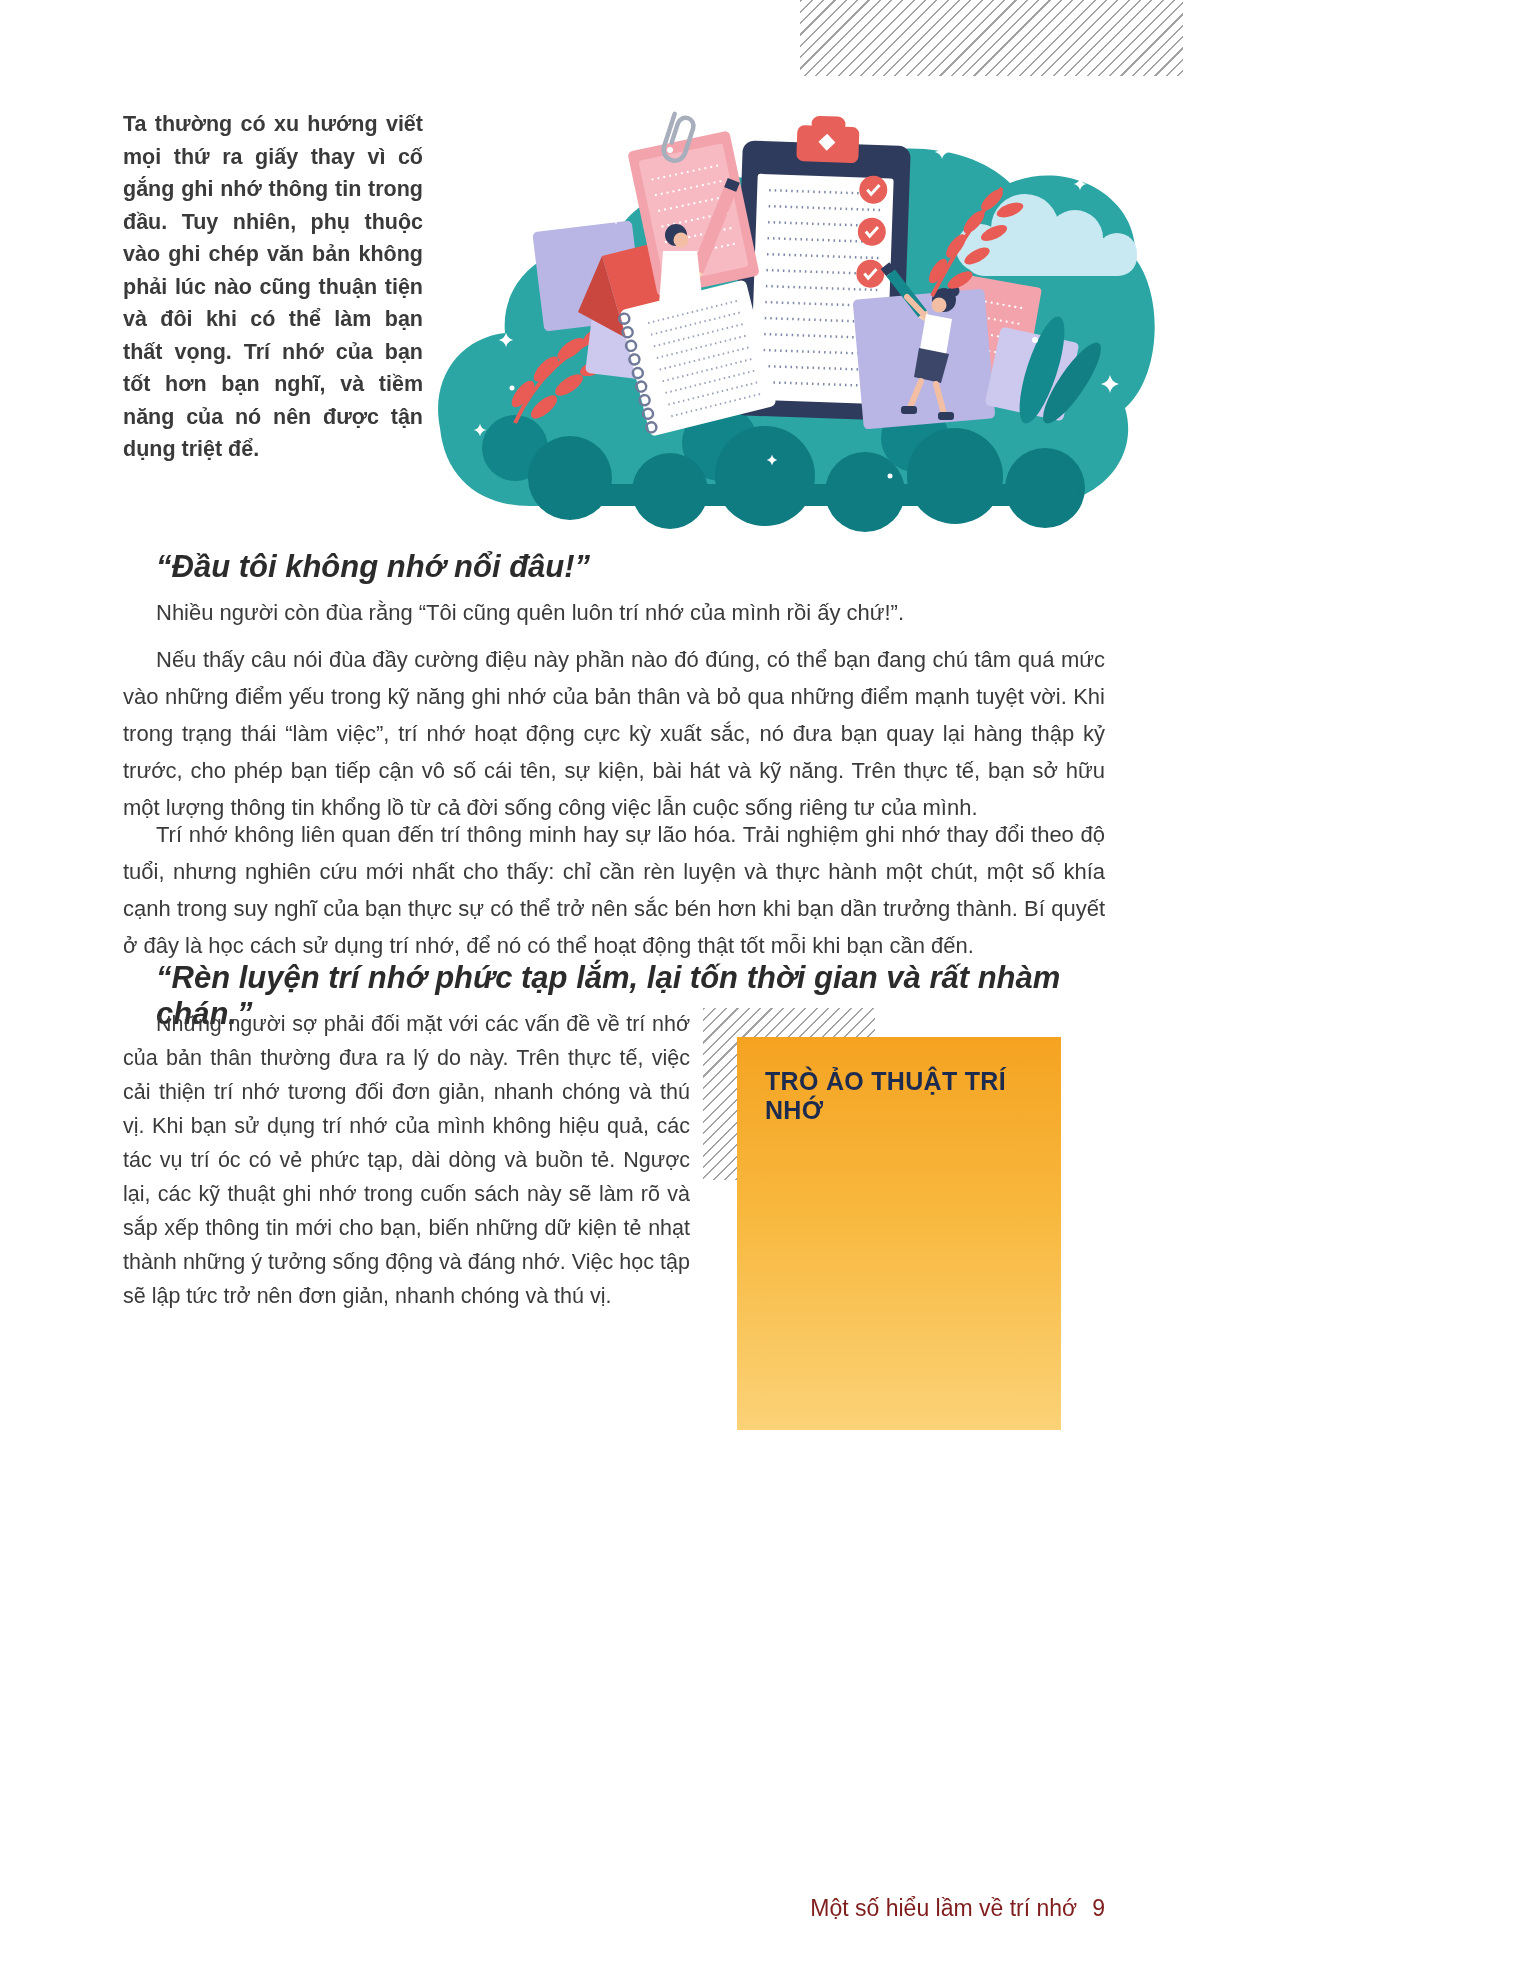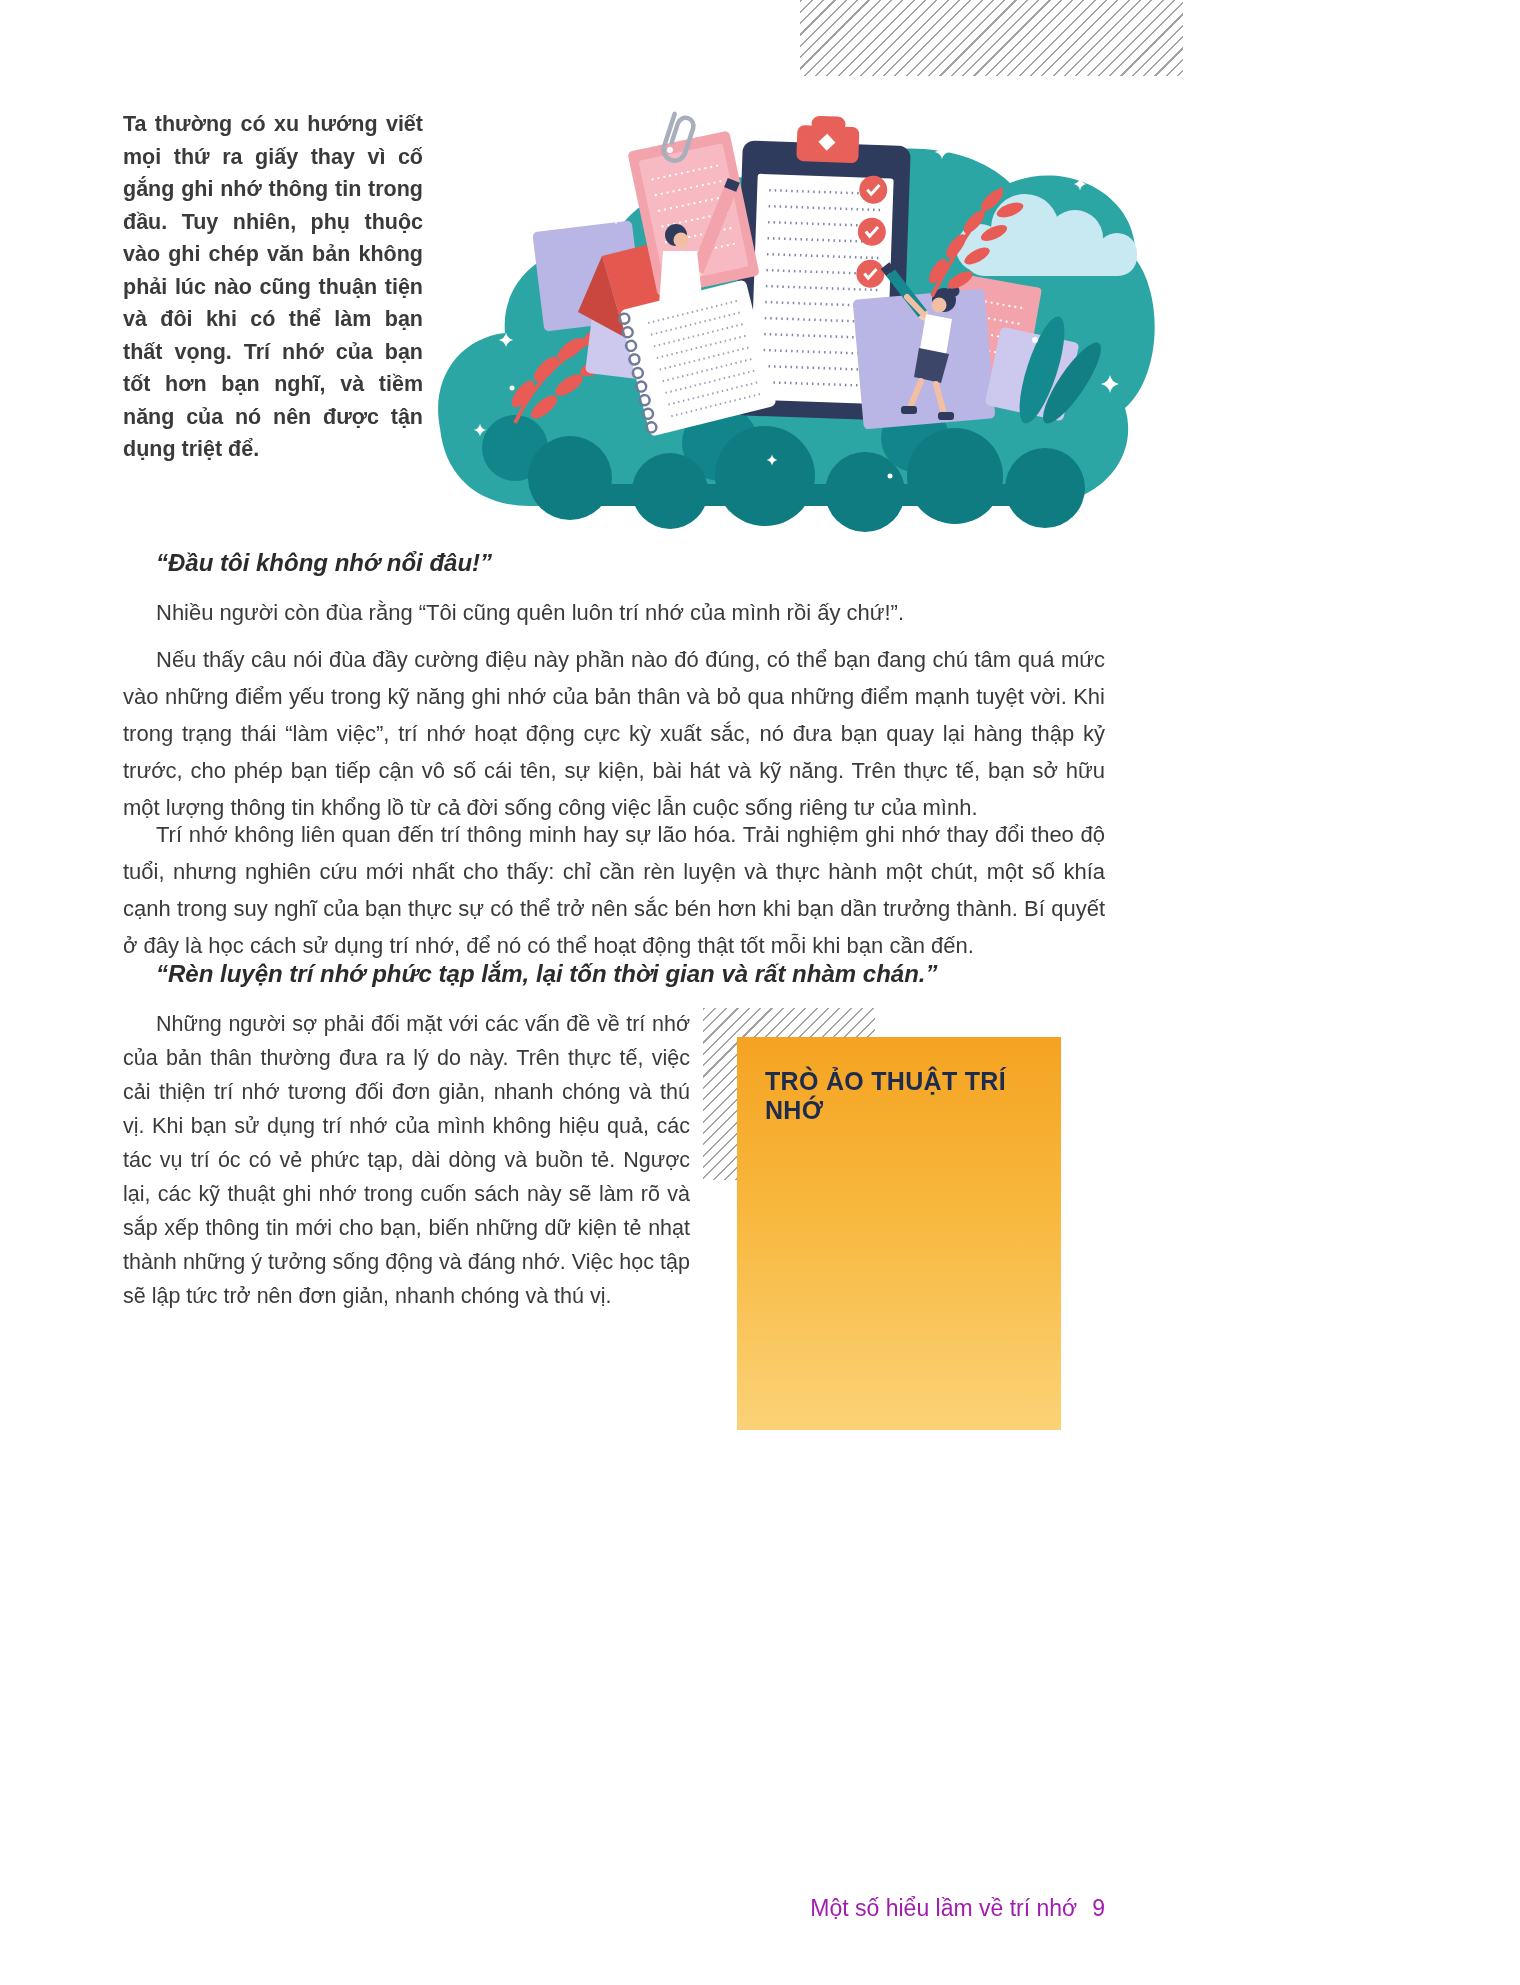--- a/index.html
+++ b/index.html
@@ -26,7 +26,7 @@
   .quote {
     position: absolute; left: 123px; width: 982px;
     padding-left: 33px; box-sizing: border-box;
-    font-size: 24px; font-weight: 700; font-style: italic; color: #2b2b2b; margin: 0;
+    font-size: 31px; font-weight: 700; font-style: italic; color: #2b2b2b; margin: 0;
   }
   .quote-head { top: 549px; }
   .quote-training { top: 960px; }

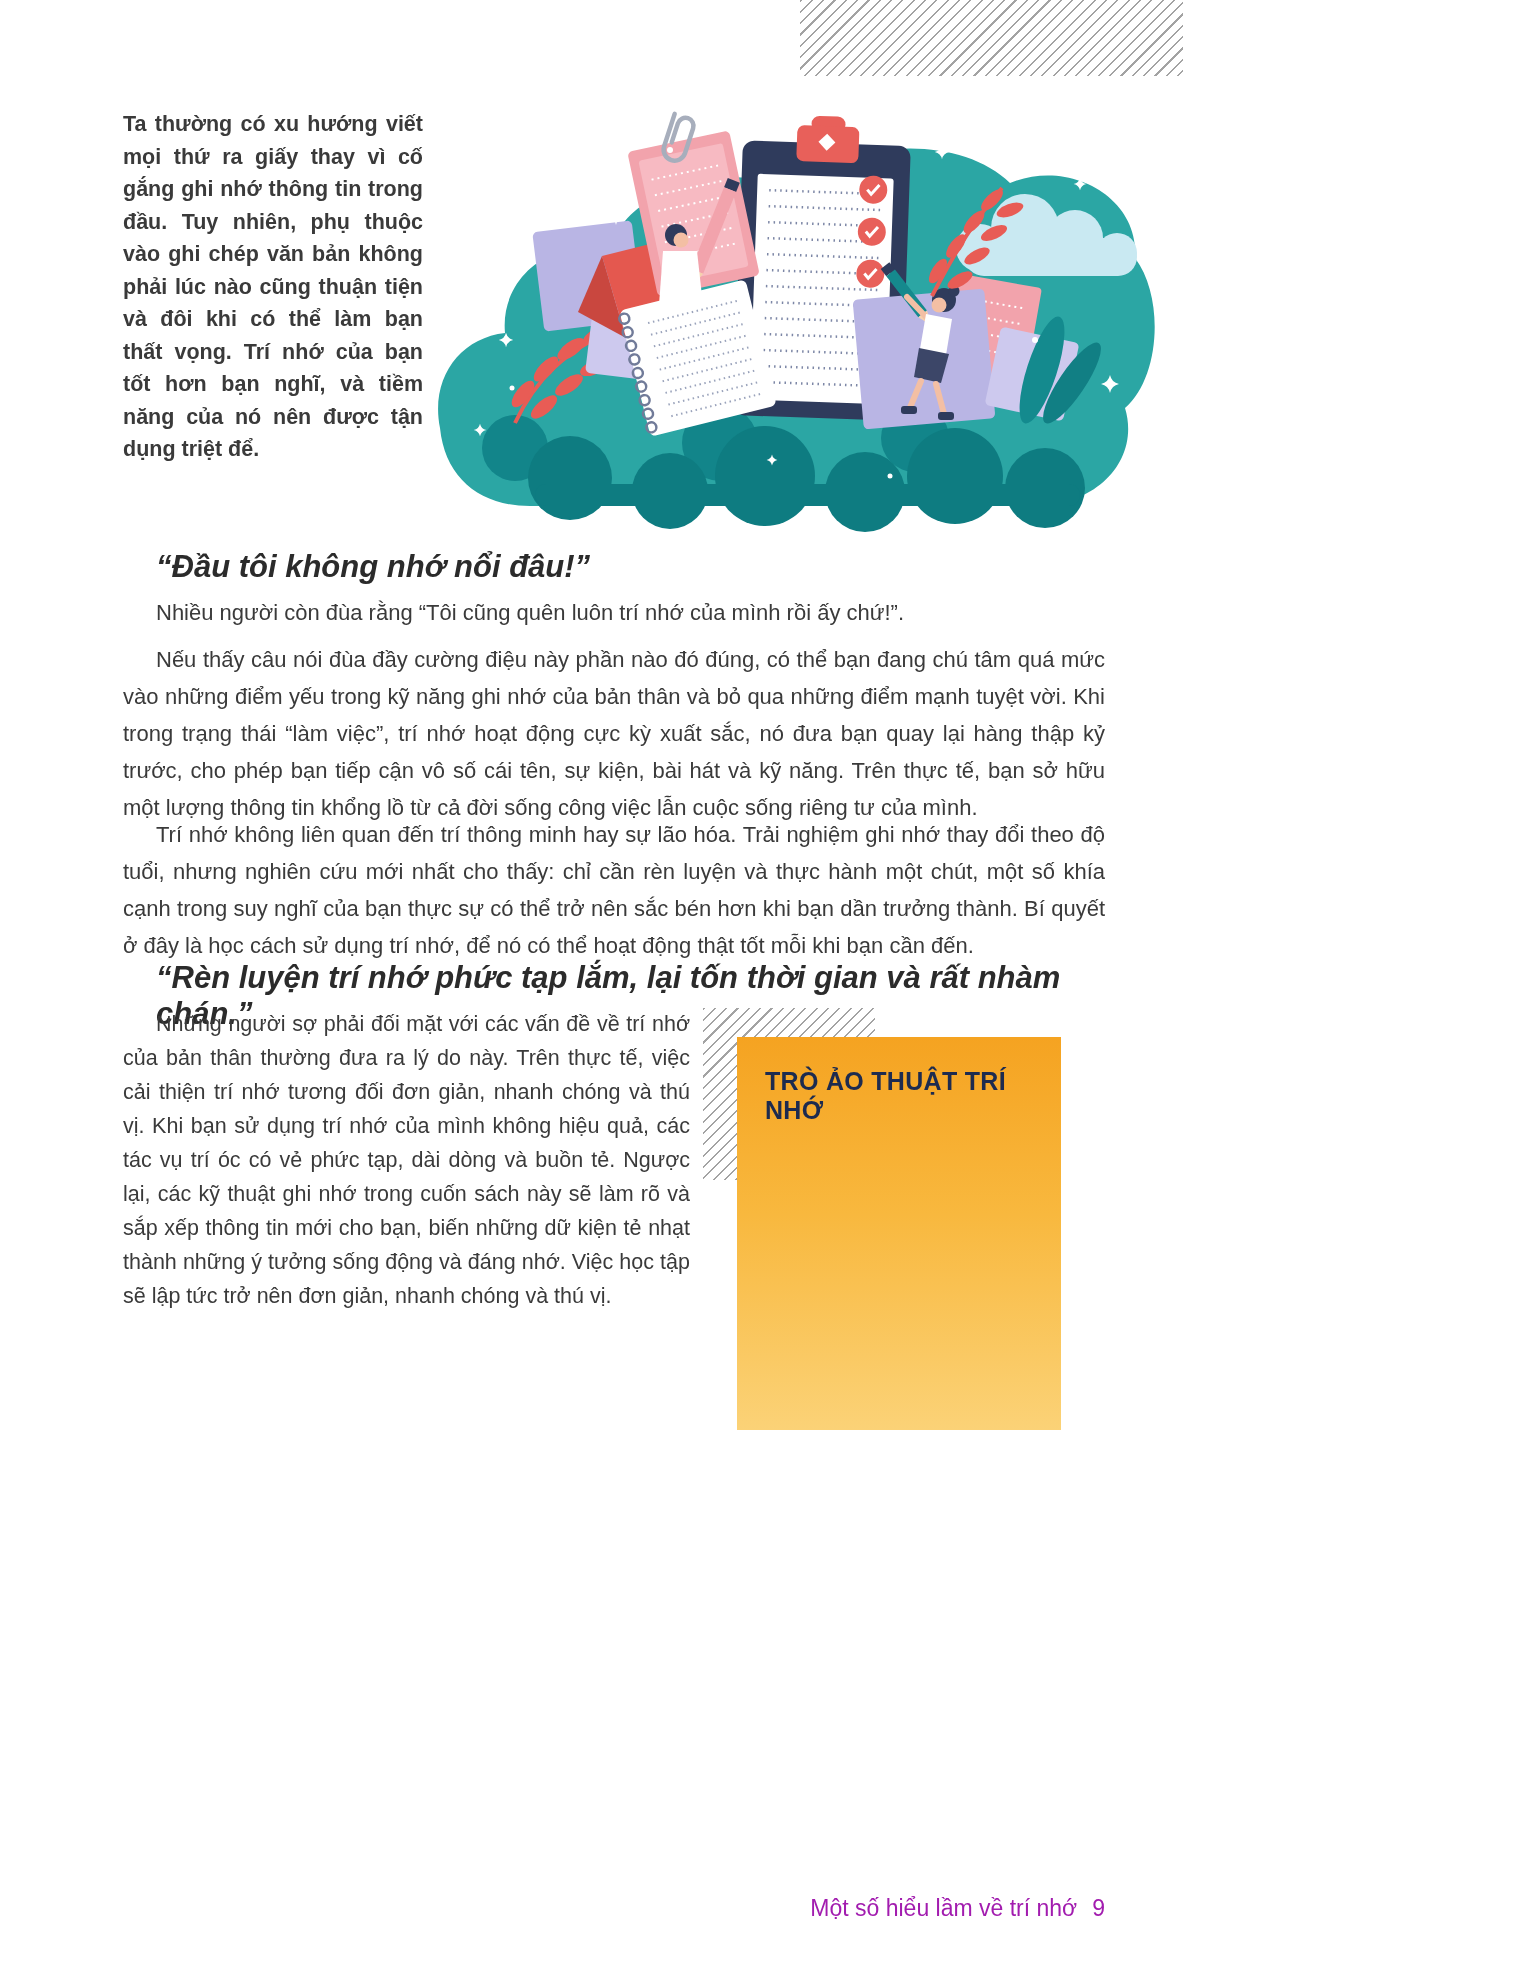--- a/index.html
+++ b/index.html
@@ -54,7 +54,7 @@
 
   .footer {
     position: absolute; left: 123px; top: 1895px; width: 982px;
-    text-align: right; font-size: 23px; color: #a21caf;
+    text-align: right; font-size: 23px; color: #7f1d1d;
   }
   .footer .page-num { margin-left: 15px; }
 </style>

